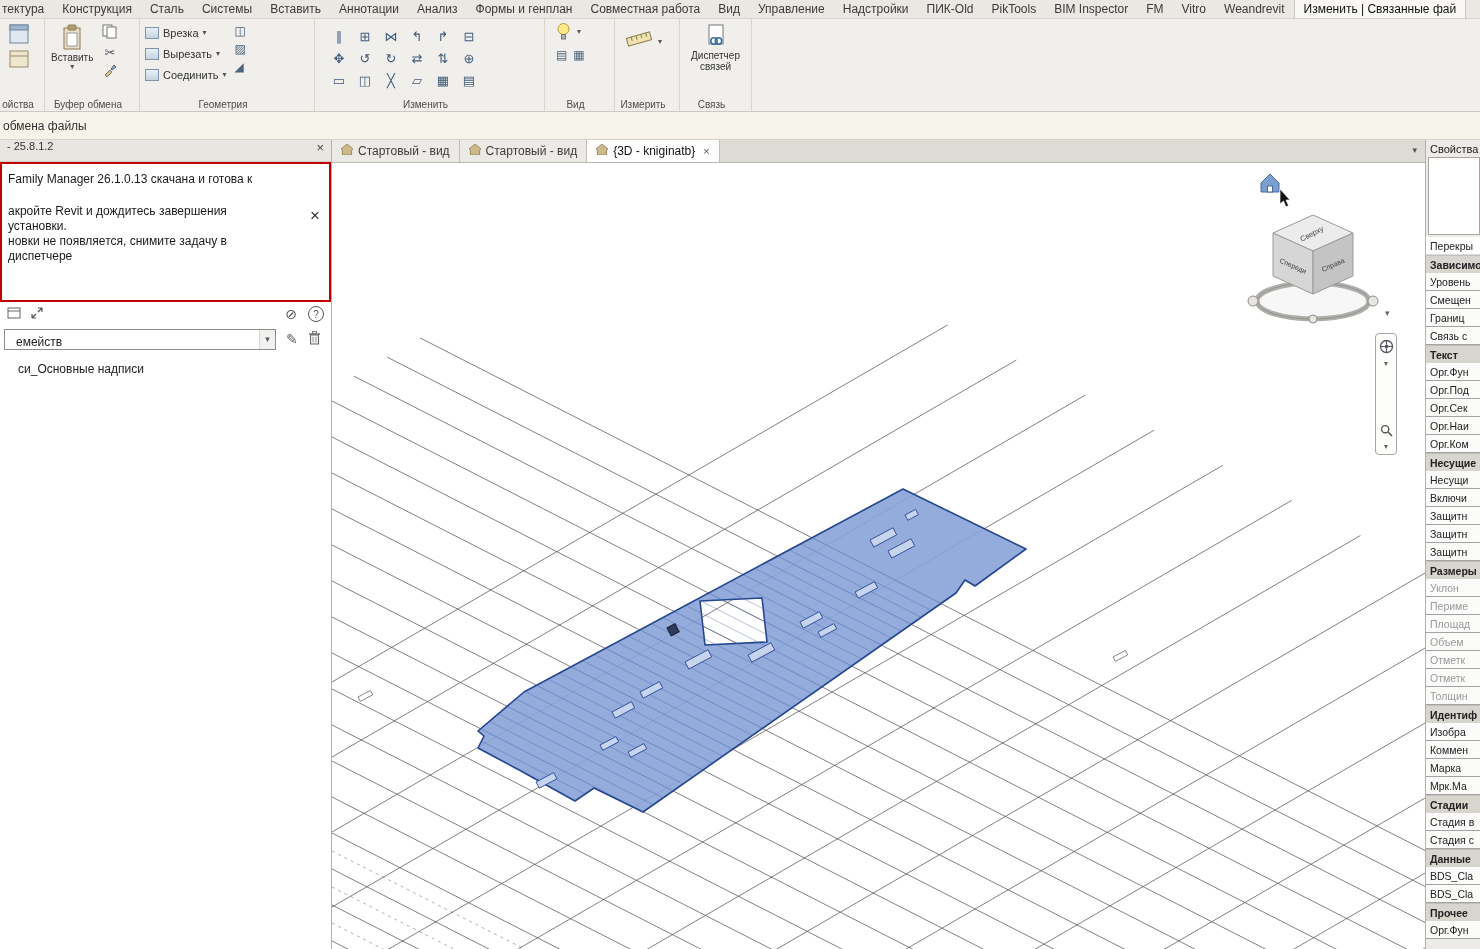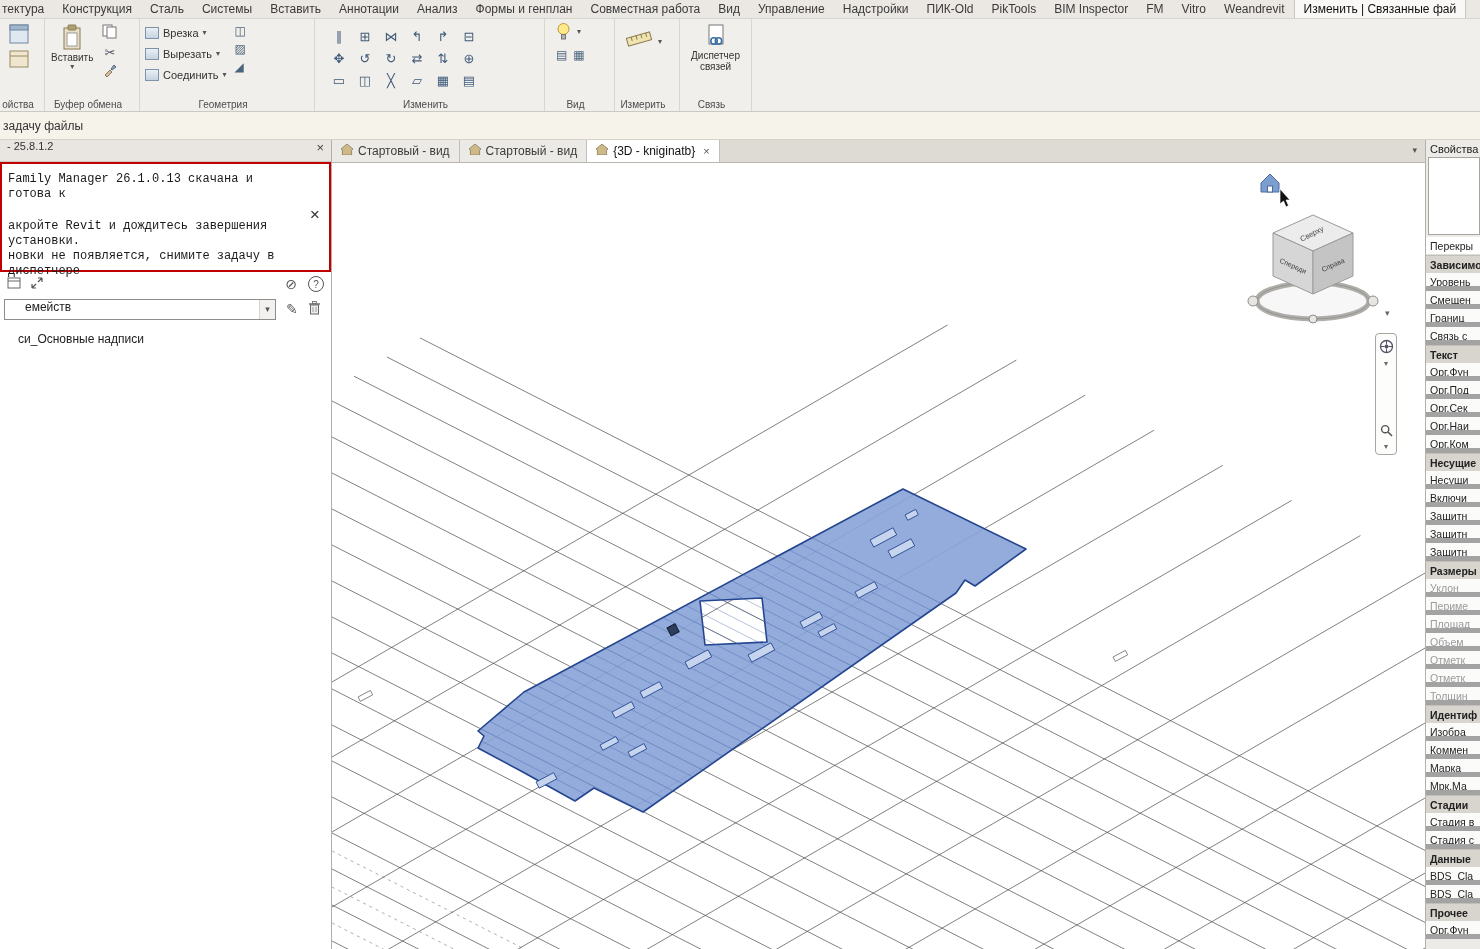--- a/index.html
+++ b/index.html
@@ -247,7 +247,7 @@
   </div>
 
   <div class="ctxstrip">
-    <span>задачу файлы</span>
+    <span>обмена файлы</span>
   </div>
 
   <div class="leftpanel">

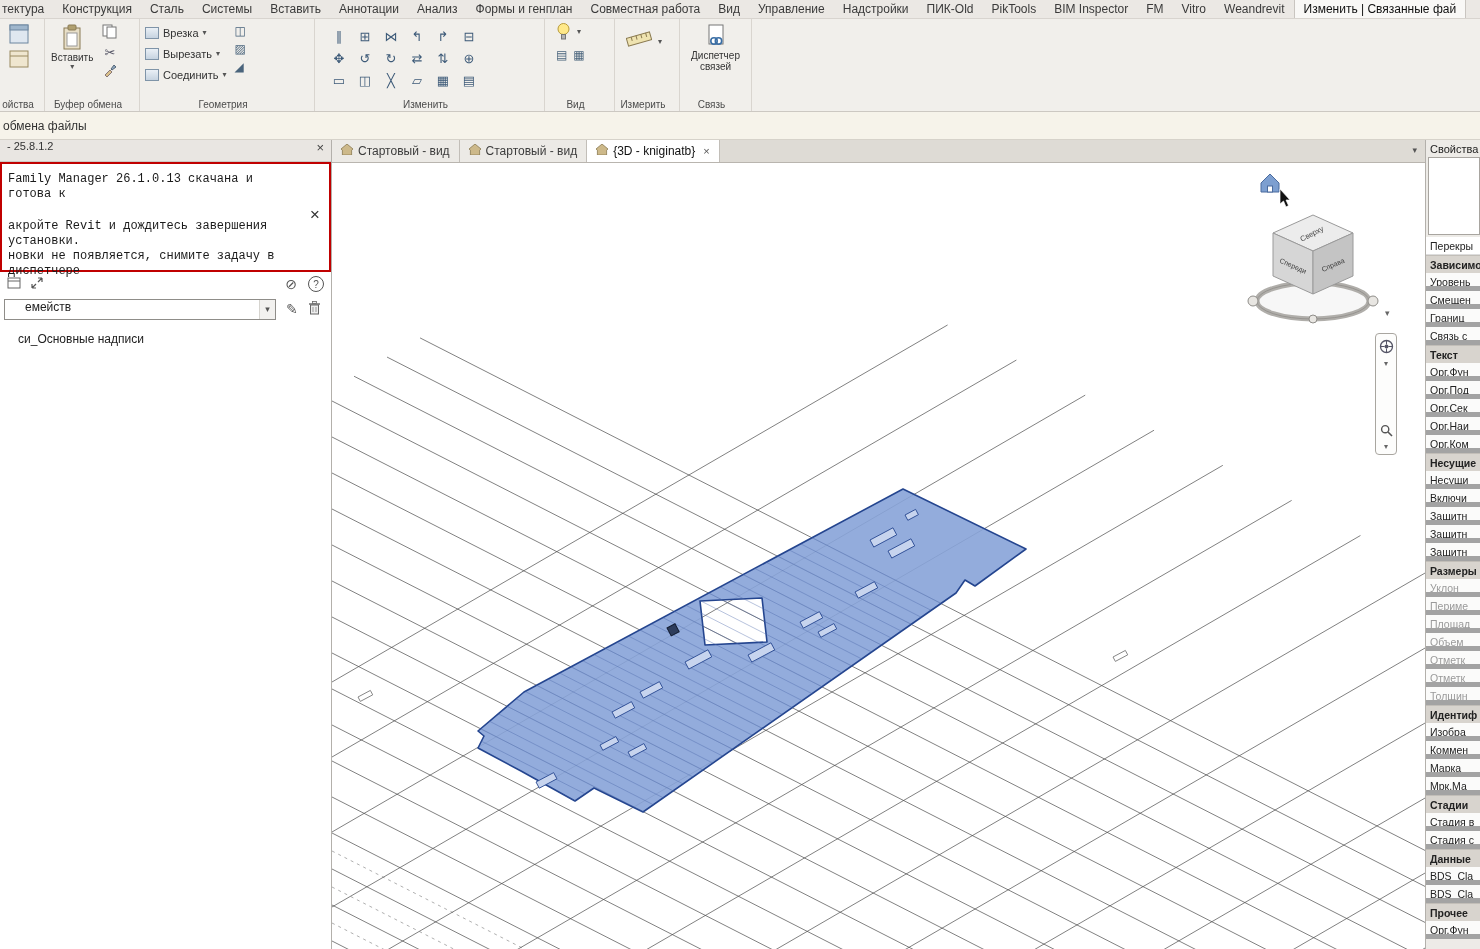--- a/index.html
+++ b/index.html
@@ -37,7 +37,7 @@
   .leftpanel{position:absolute;left:0;top:140px;width:332px;height:809px;background:#fff;border-right:1px solid #b3b0ab;}
   .lp-title{height:22px;background:#e9e6e2;border-bottom:1px solid #ccc9c4;display:flex;align-items:flex-start;padding:0 7px;font-size:11px;color:#333;}
   .lp-title .x{margin-left:auto;font-size:13px;color:#444;cursor:default;}
-  .notif{position:relative;height:110px;border:2px solid #c00000;background:#fff;padding:8px 42px 6px 6px;font-size:12px;color:#1a1a1a;line-height:15px;font-family:Liberation Mono, monospace;}
+  .notif{position:relative;height:140px;border:2px solid #c00000;background:#fff;padding:8px 42px 6px 6px;font-size:12px;color:#1a1a1a;line-height:15px;}
   .notif .l2{margin-top:17px;}
   .notif .x{position:absolute;right:9px;top:44px;font-size:17px;color:#333;}
   .lp-toolbar{height:24px;display:flex;align-items:center;padding:0 7px;gap:9px;}

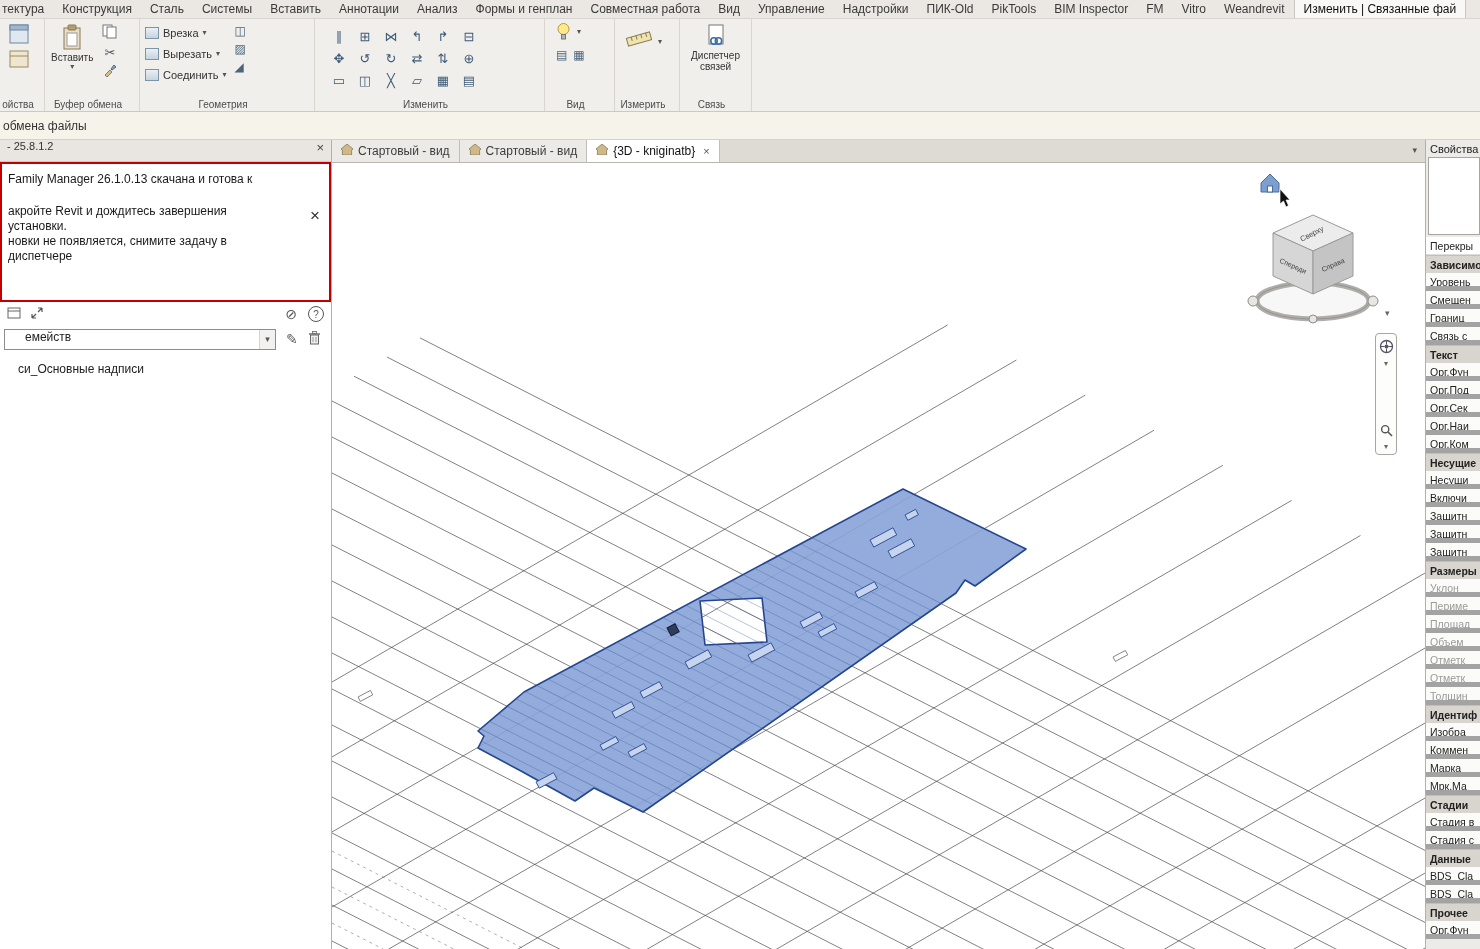--- a/index.html
+++ b/index.html
@@ -74,7 +74,7 @@
   .props .preview{height:78px;background:#fff;border:1px solid #a8a5a0;margin:0 0 2px 2px;}
   .prow{height:18px;line-height:18px;padding-left:4px;white-space:nowrap;overflow:hidden;cursor:default;}
   .prow.sec{background:#d8d4ce;color:#222;font-weight:bold;border-top:1px solid #c2beb8;}
-  .prow.pr{background:#fbfbfa;border-bottom:5px solid #a3a3a3;color:#222;}
+  .prow.pr{background:#fbfbfa;border-bottom:1px solid #a3a3a3;color:#222;}
   .prow.pr.gray{color:#9a9a9a;}
   .prow.ptype{background:#fff;border-bottom:1px solid #ddd;color:#222;}
 </style>

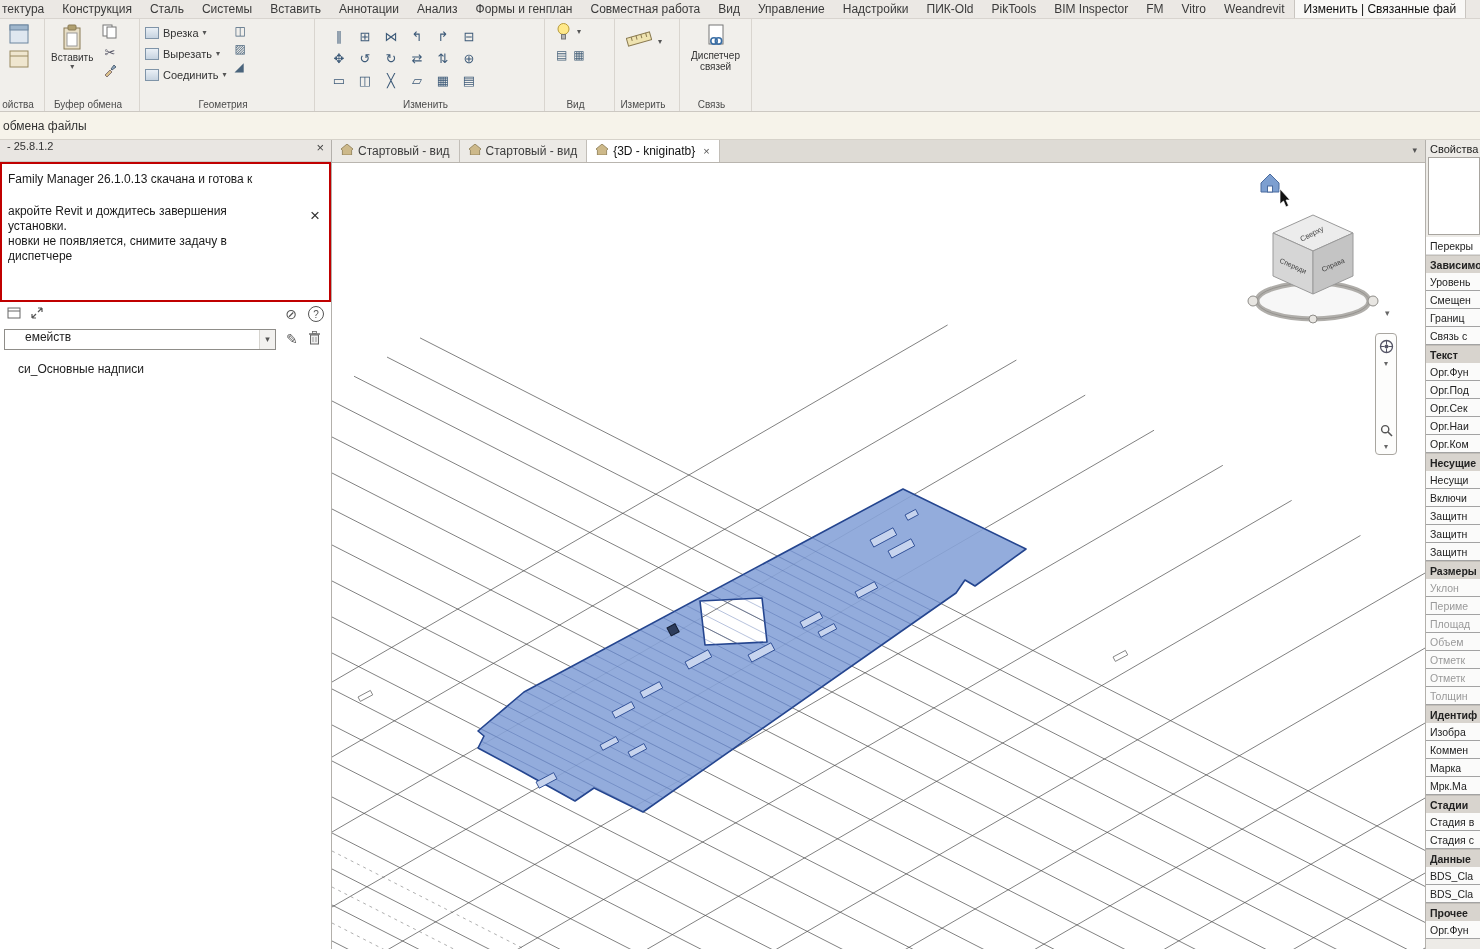--- a/index.html
+++ b/index.html
@@ -44,7 +44,7 @@
   .lp-toolbar .sp{flex:1;}
   .circ{width:16px;height:16px;border-radius:50%;display:flex;align-items:center;justify-content:center;}
   .lp-combo-row{display:flex;align-items:center;padding:0 4px;gap:10px;height:26px;}
-  .combo{flex:0 0 272px;height:21px;border:1px solid #8f8d89;background:#fff;display:flex;align-items:flex-start;font-size:12px;padding-left:20px;color:#222;}
+  .combo{flex:0 0 272px;height:21px;border:1px solid #8f8d89;background:#fff;display:flex;align-items:flex-end;font-size:12px;padding-left:11px;color:#222;}
   .combo .caretbox{margin-left:auto;width:16px;height:100%;display:flex;align-items:center;justify-content:center;border-left:1px solid #d6d4cf;color:#555;font-size:9px;background:#f2f1ef;}
   .searchrow{padding:2px 4px 0;}
   .searchbox{height:21px;border:1px solid #8f8d89;background:#fff;display:flex;align-items:center;padding:0 5px;font-size:12px;color:#8a8a8a;}

